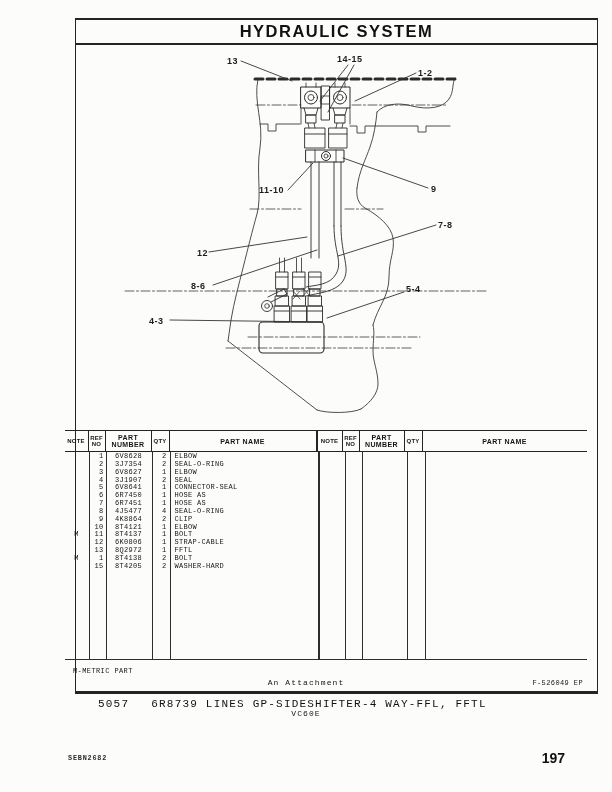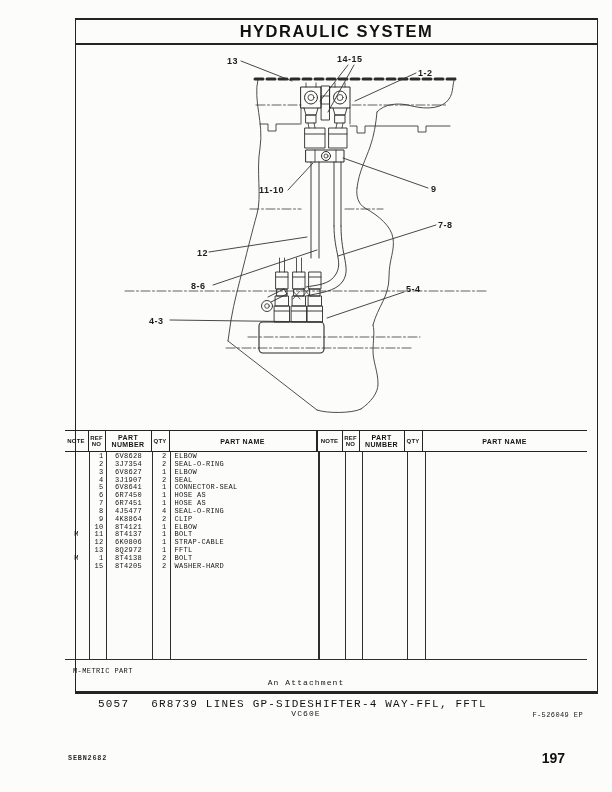--- a/index.html
+++ b/index.html
@@ -61,7 +61,7 @@
     position:absolute;left:73px;top:667px;font-size:7px;letter-spacing:.4px;color:#161616;
   }
   .figure-ref{
-    position:absolute;right:29px;top:679px;font-size:7px;letter-spacing:.4px;color:#161616;margin-top:32px;
+    position:absolute;right:29px;top:679px;font-size:7px;letter-spacing:.4px;color:#161616;
   }
   
   .ft-bold{font-weight:normal;font-size:11px;letter-spacing:1.2px;color:#111;padding-left:34px;}

